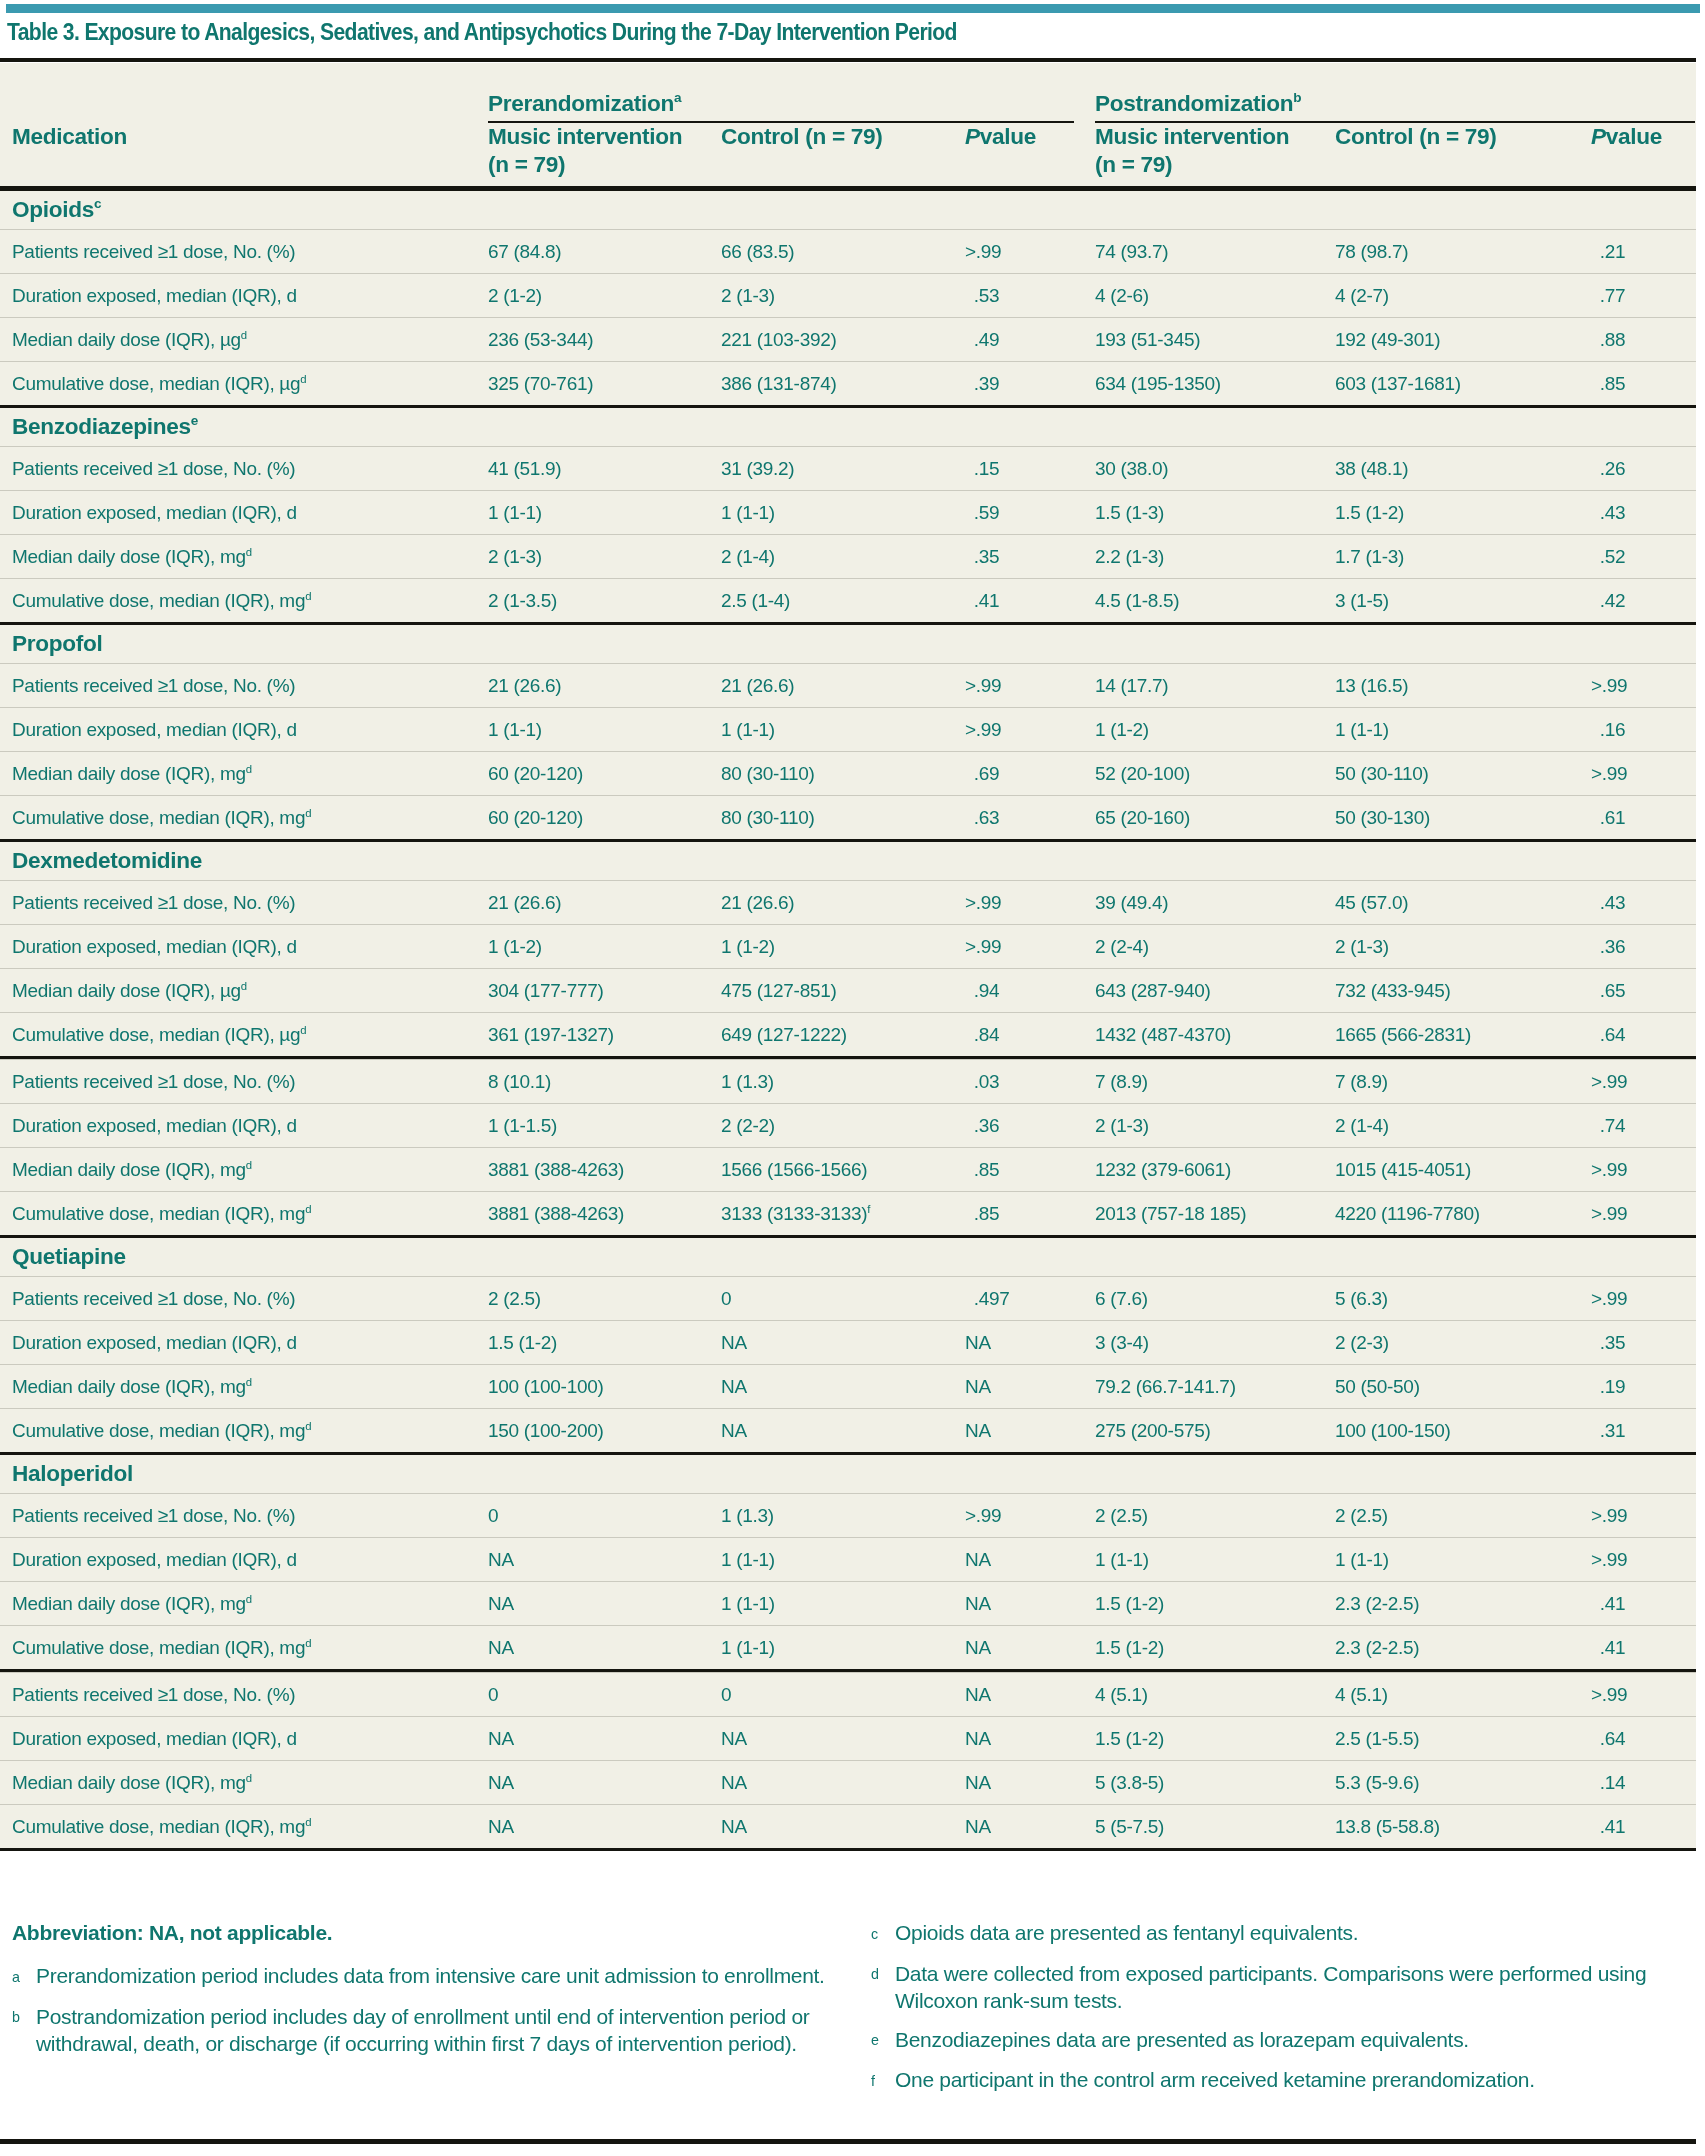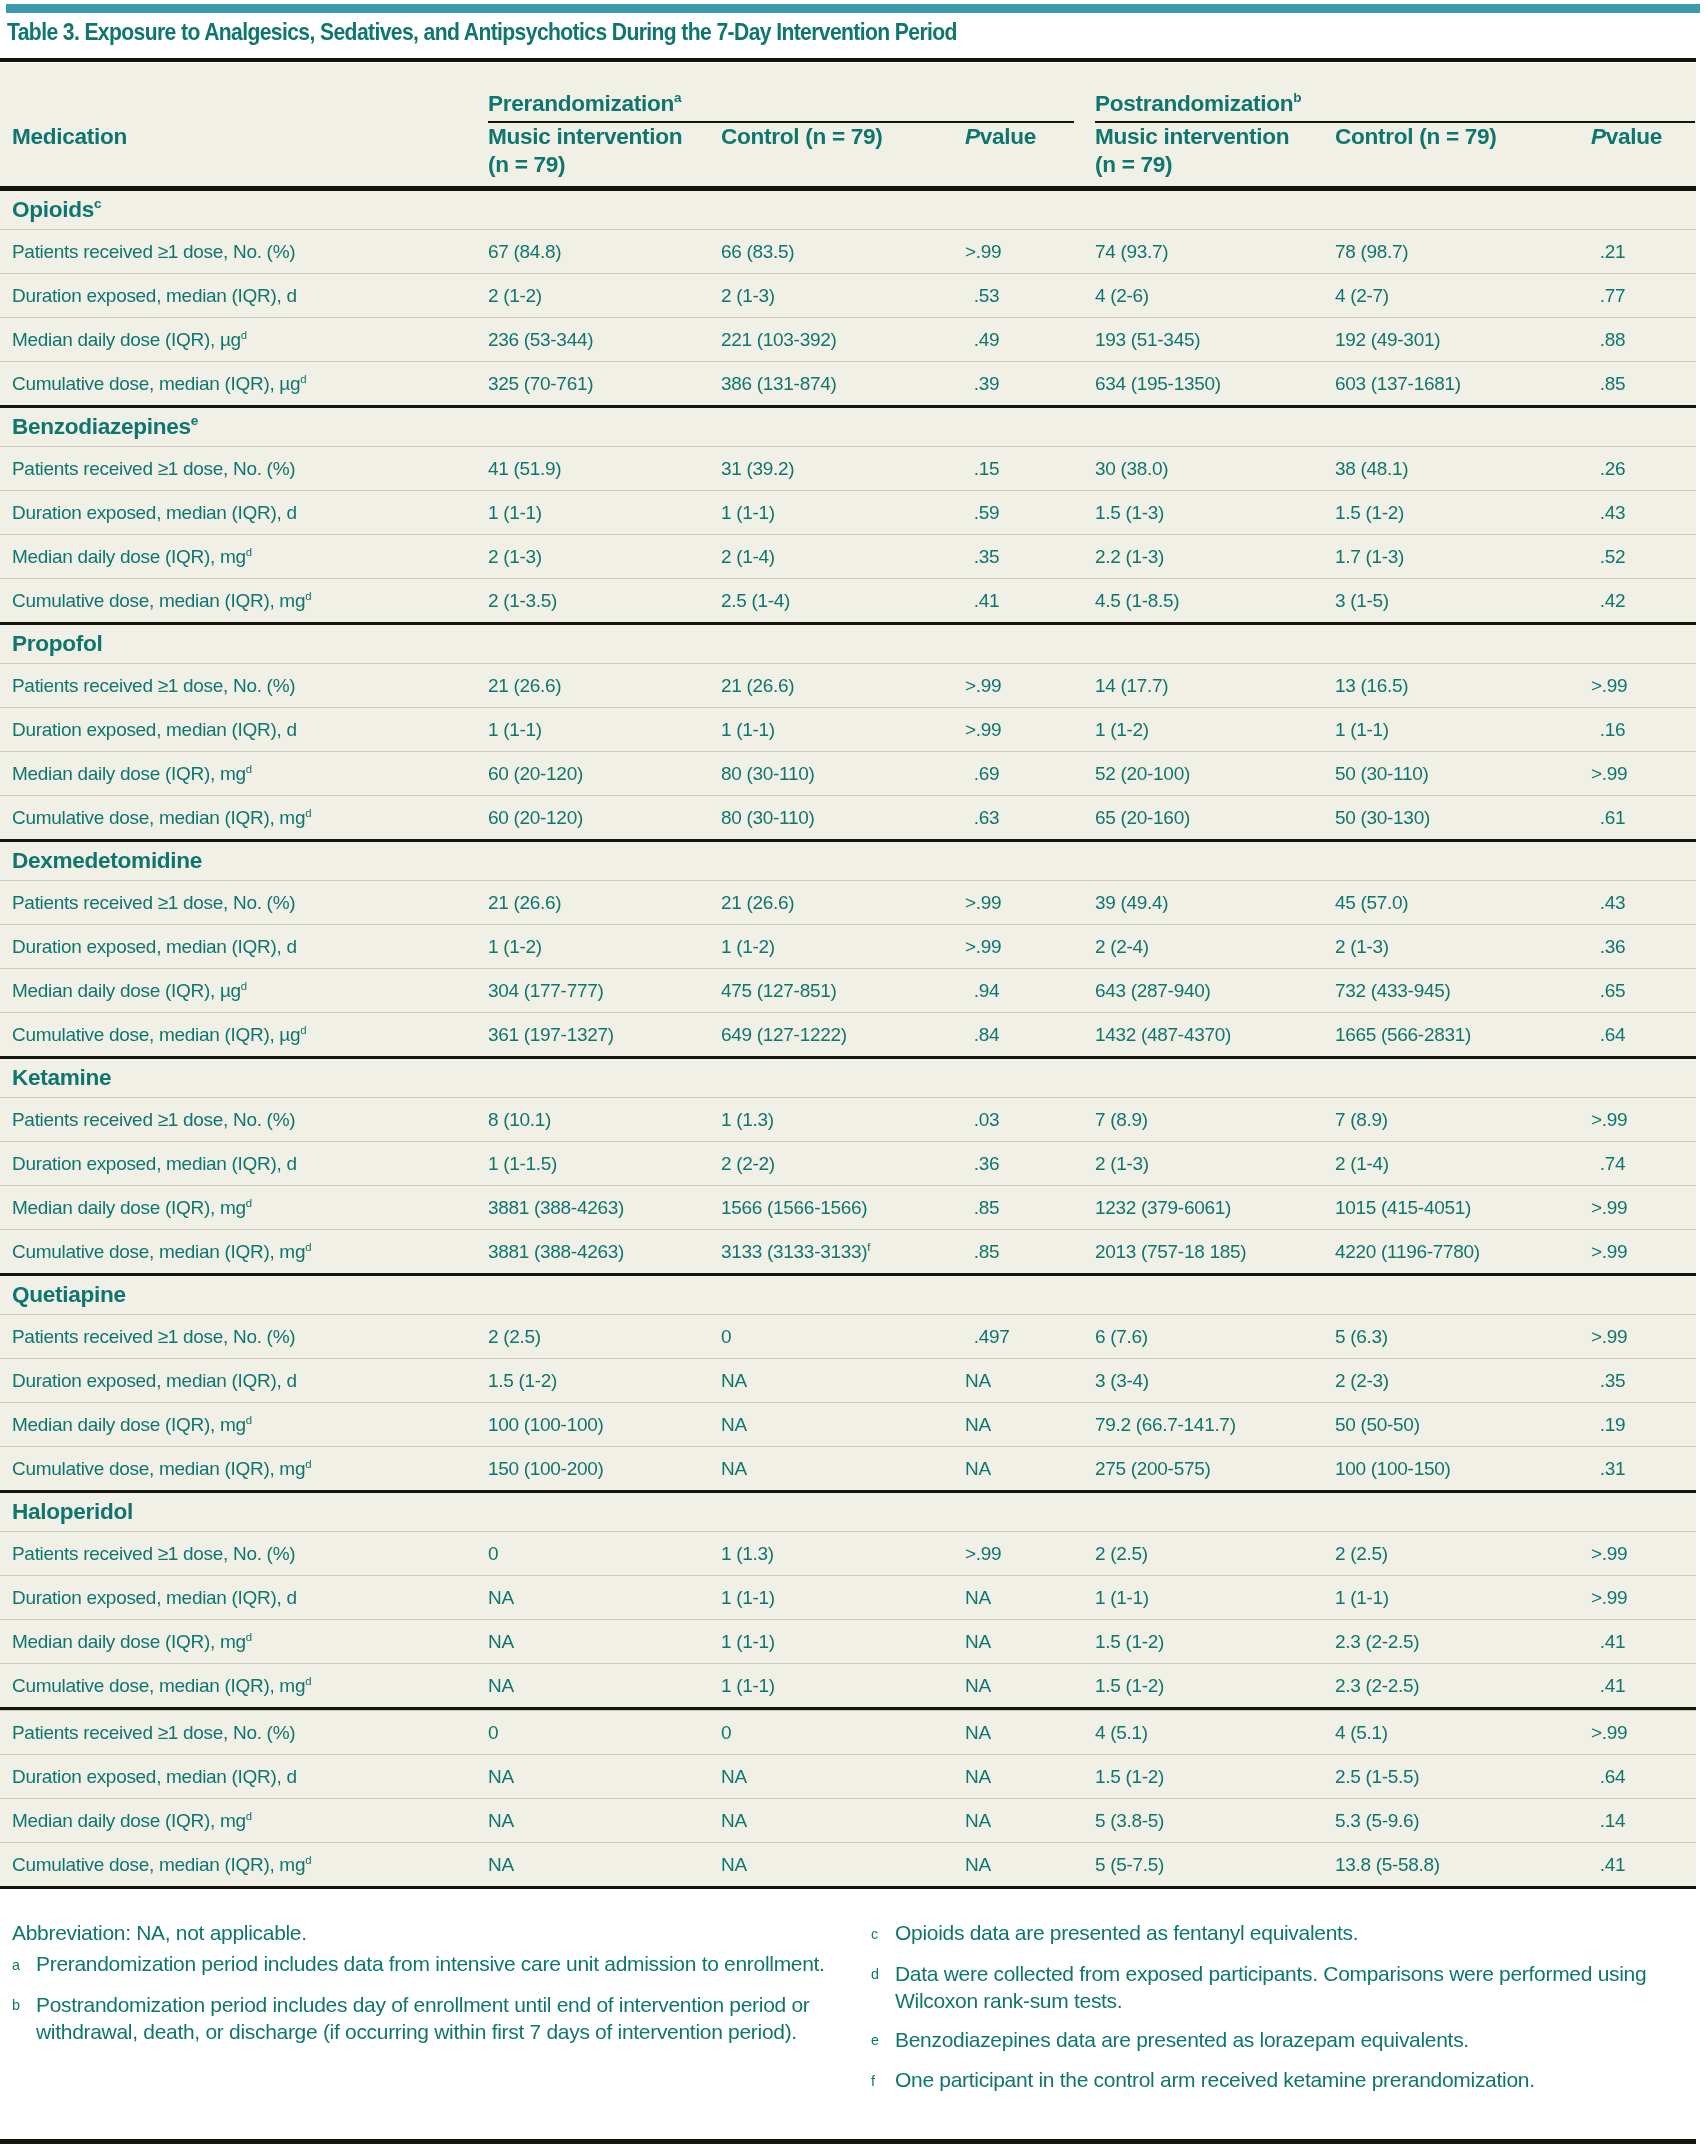--- a/index.html
+++ b/index.html
@@ -329,9 +329,6 @@
           </div>
         </div>
         <div class="section">
-          <div class="secrow">
-            <span>Ketamine</span>
-          </div>
           <div class="trow">
             <div class="cell lab">Patients received ≥1 dose, No. (%)</div>
             <div class="cell">8 (10.1)</div>

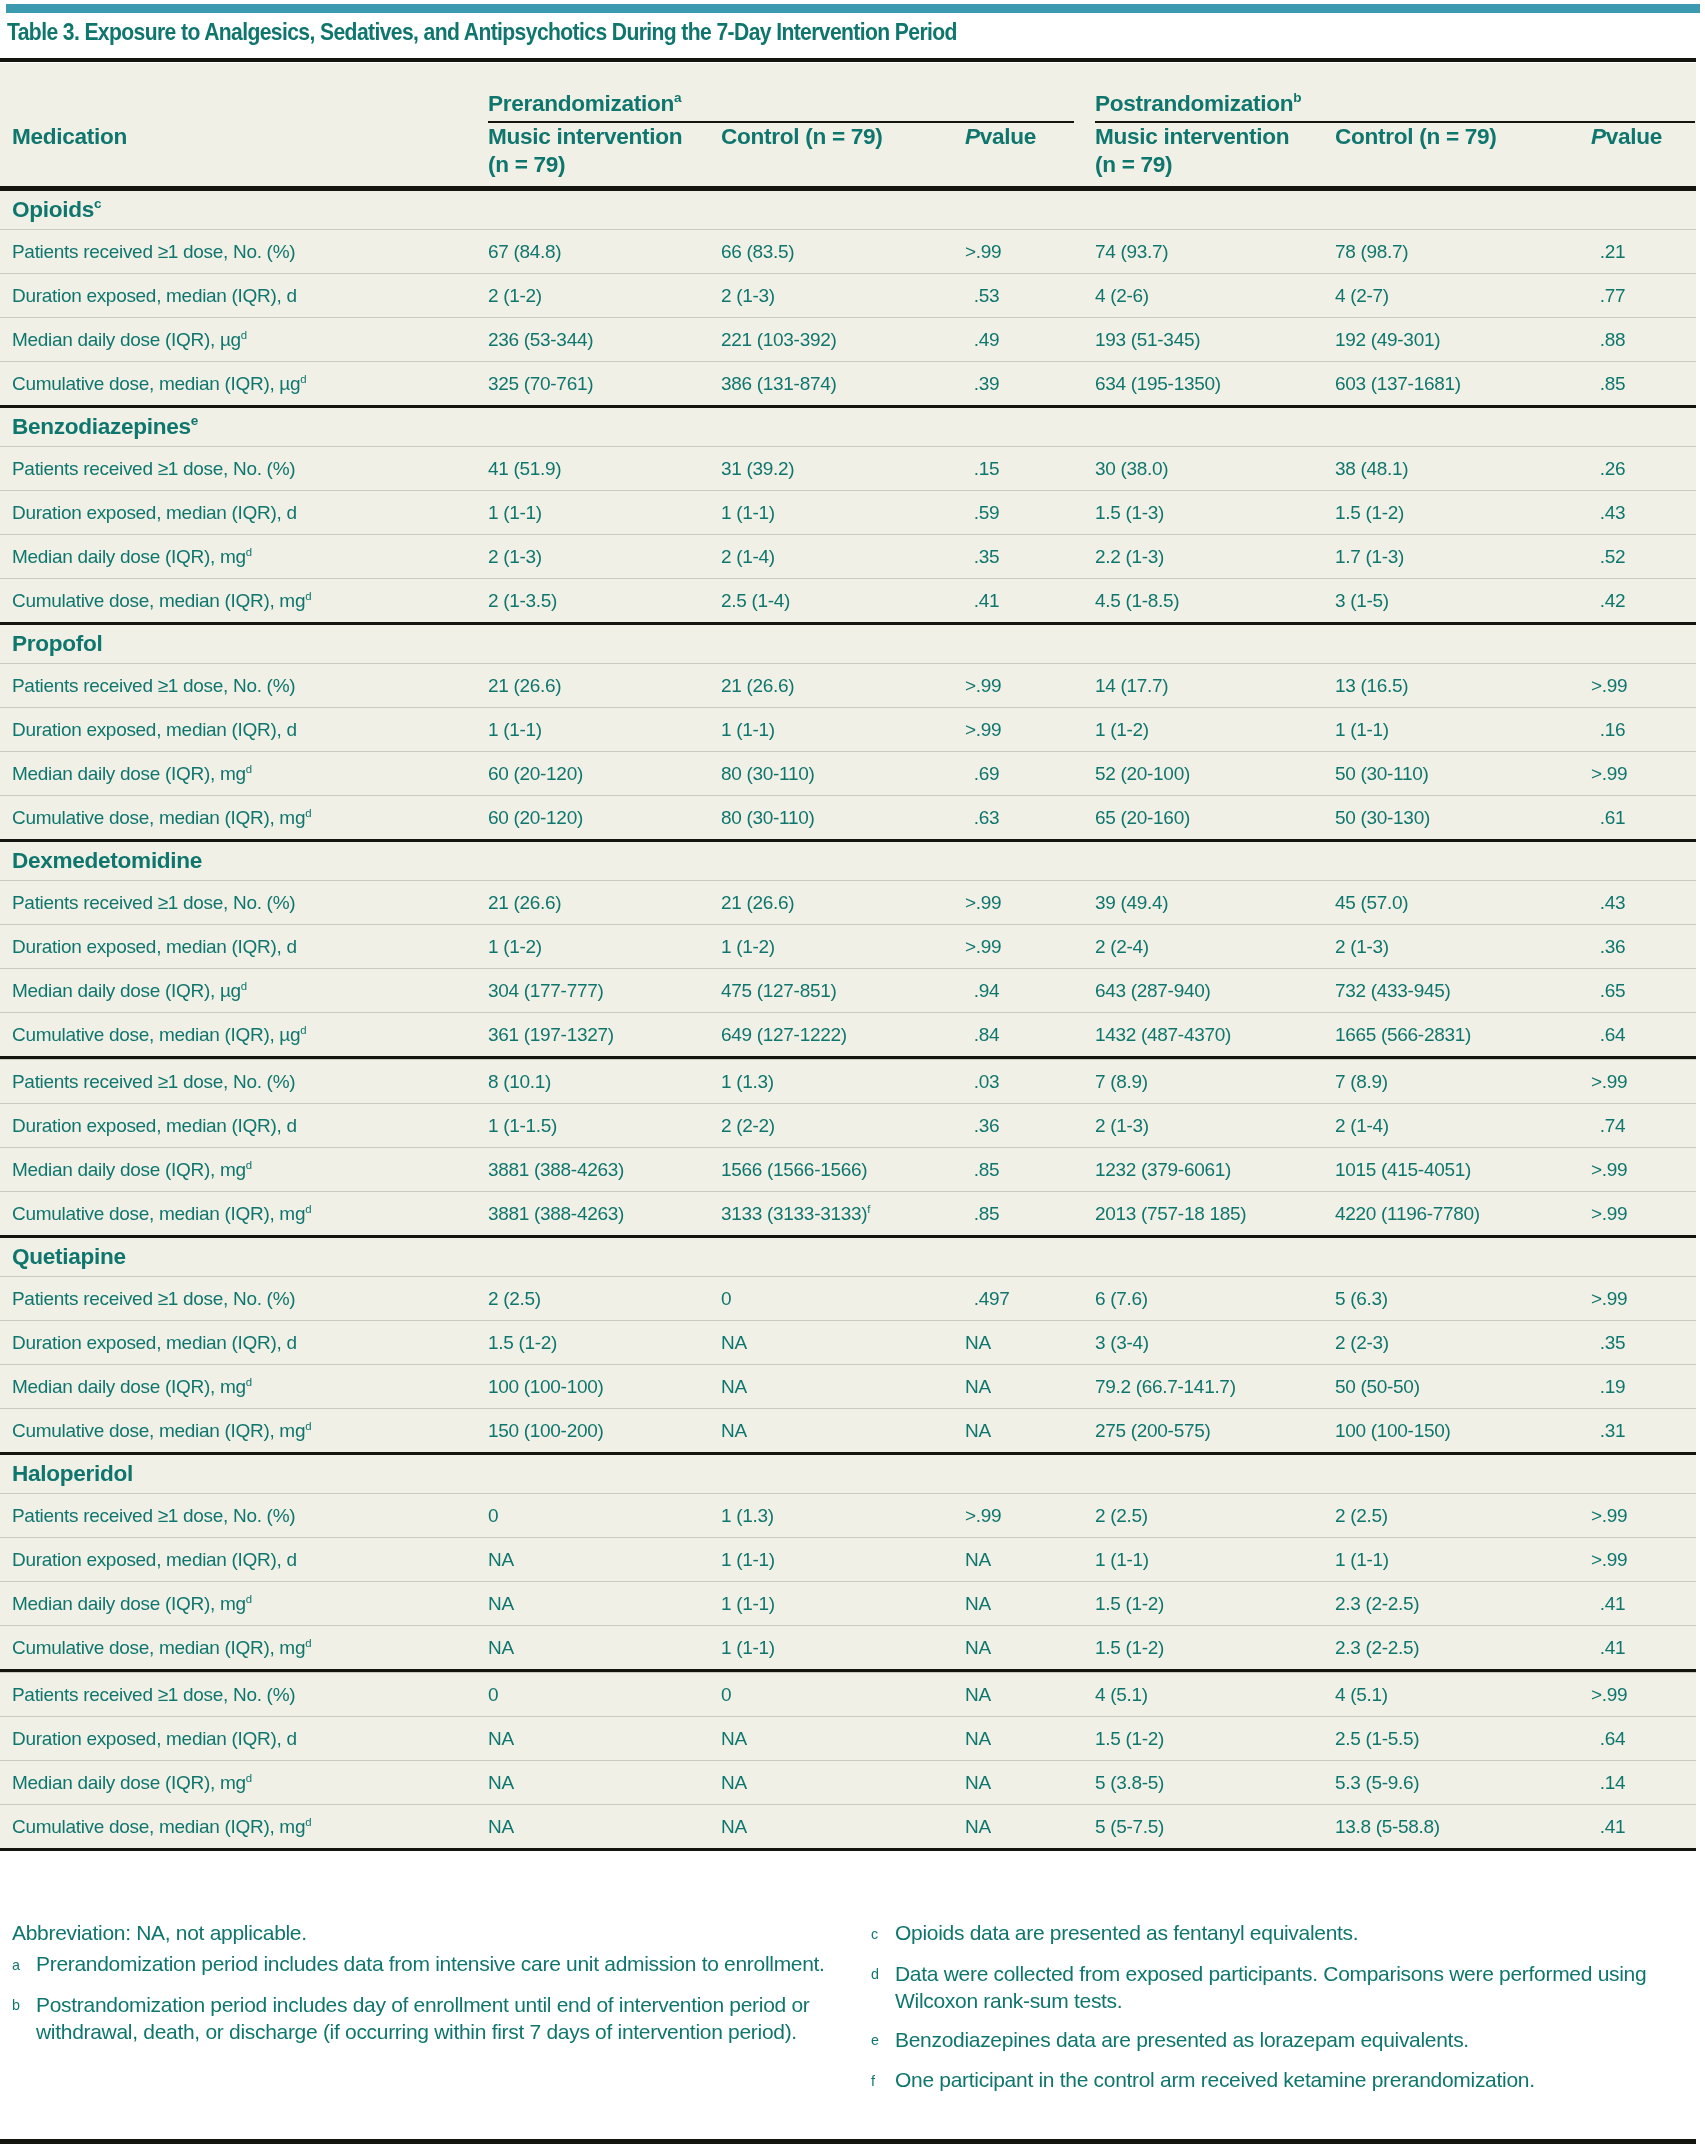--- a/index.html
+++ b/index.html
@@ -101,7 +101,7 @@
     line-height:27px;
     letter-spacing:-0.3px;
   }
-  .abbr{margin-bottom:4px;}
+  .abbr{margin-bottom:16px;font-weight:bold;}
   .fnote{display:flex;margin-bottom:12px;}
   .fsup{flex:none;width:24px;font-size:14.3px;padding-top:1.7px;}
   .ftext{flex:1;}

